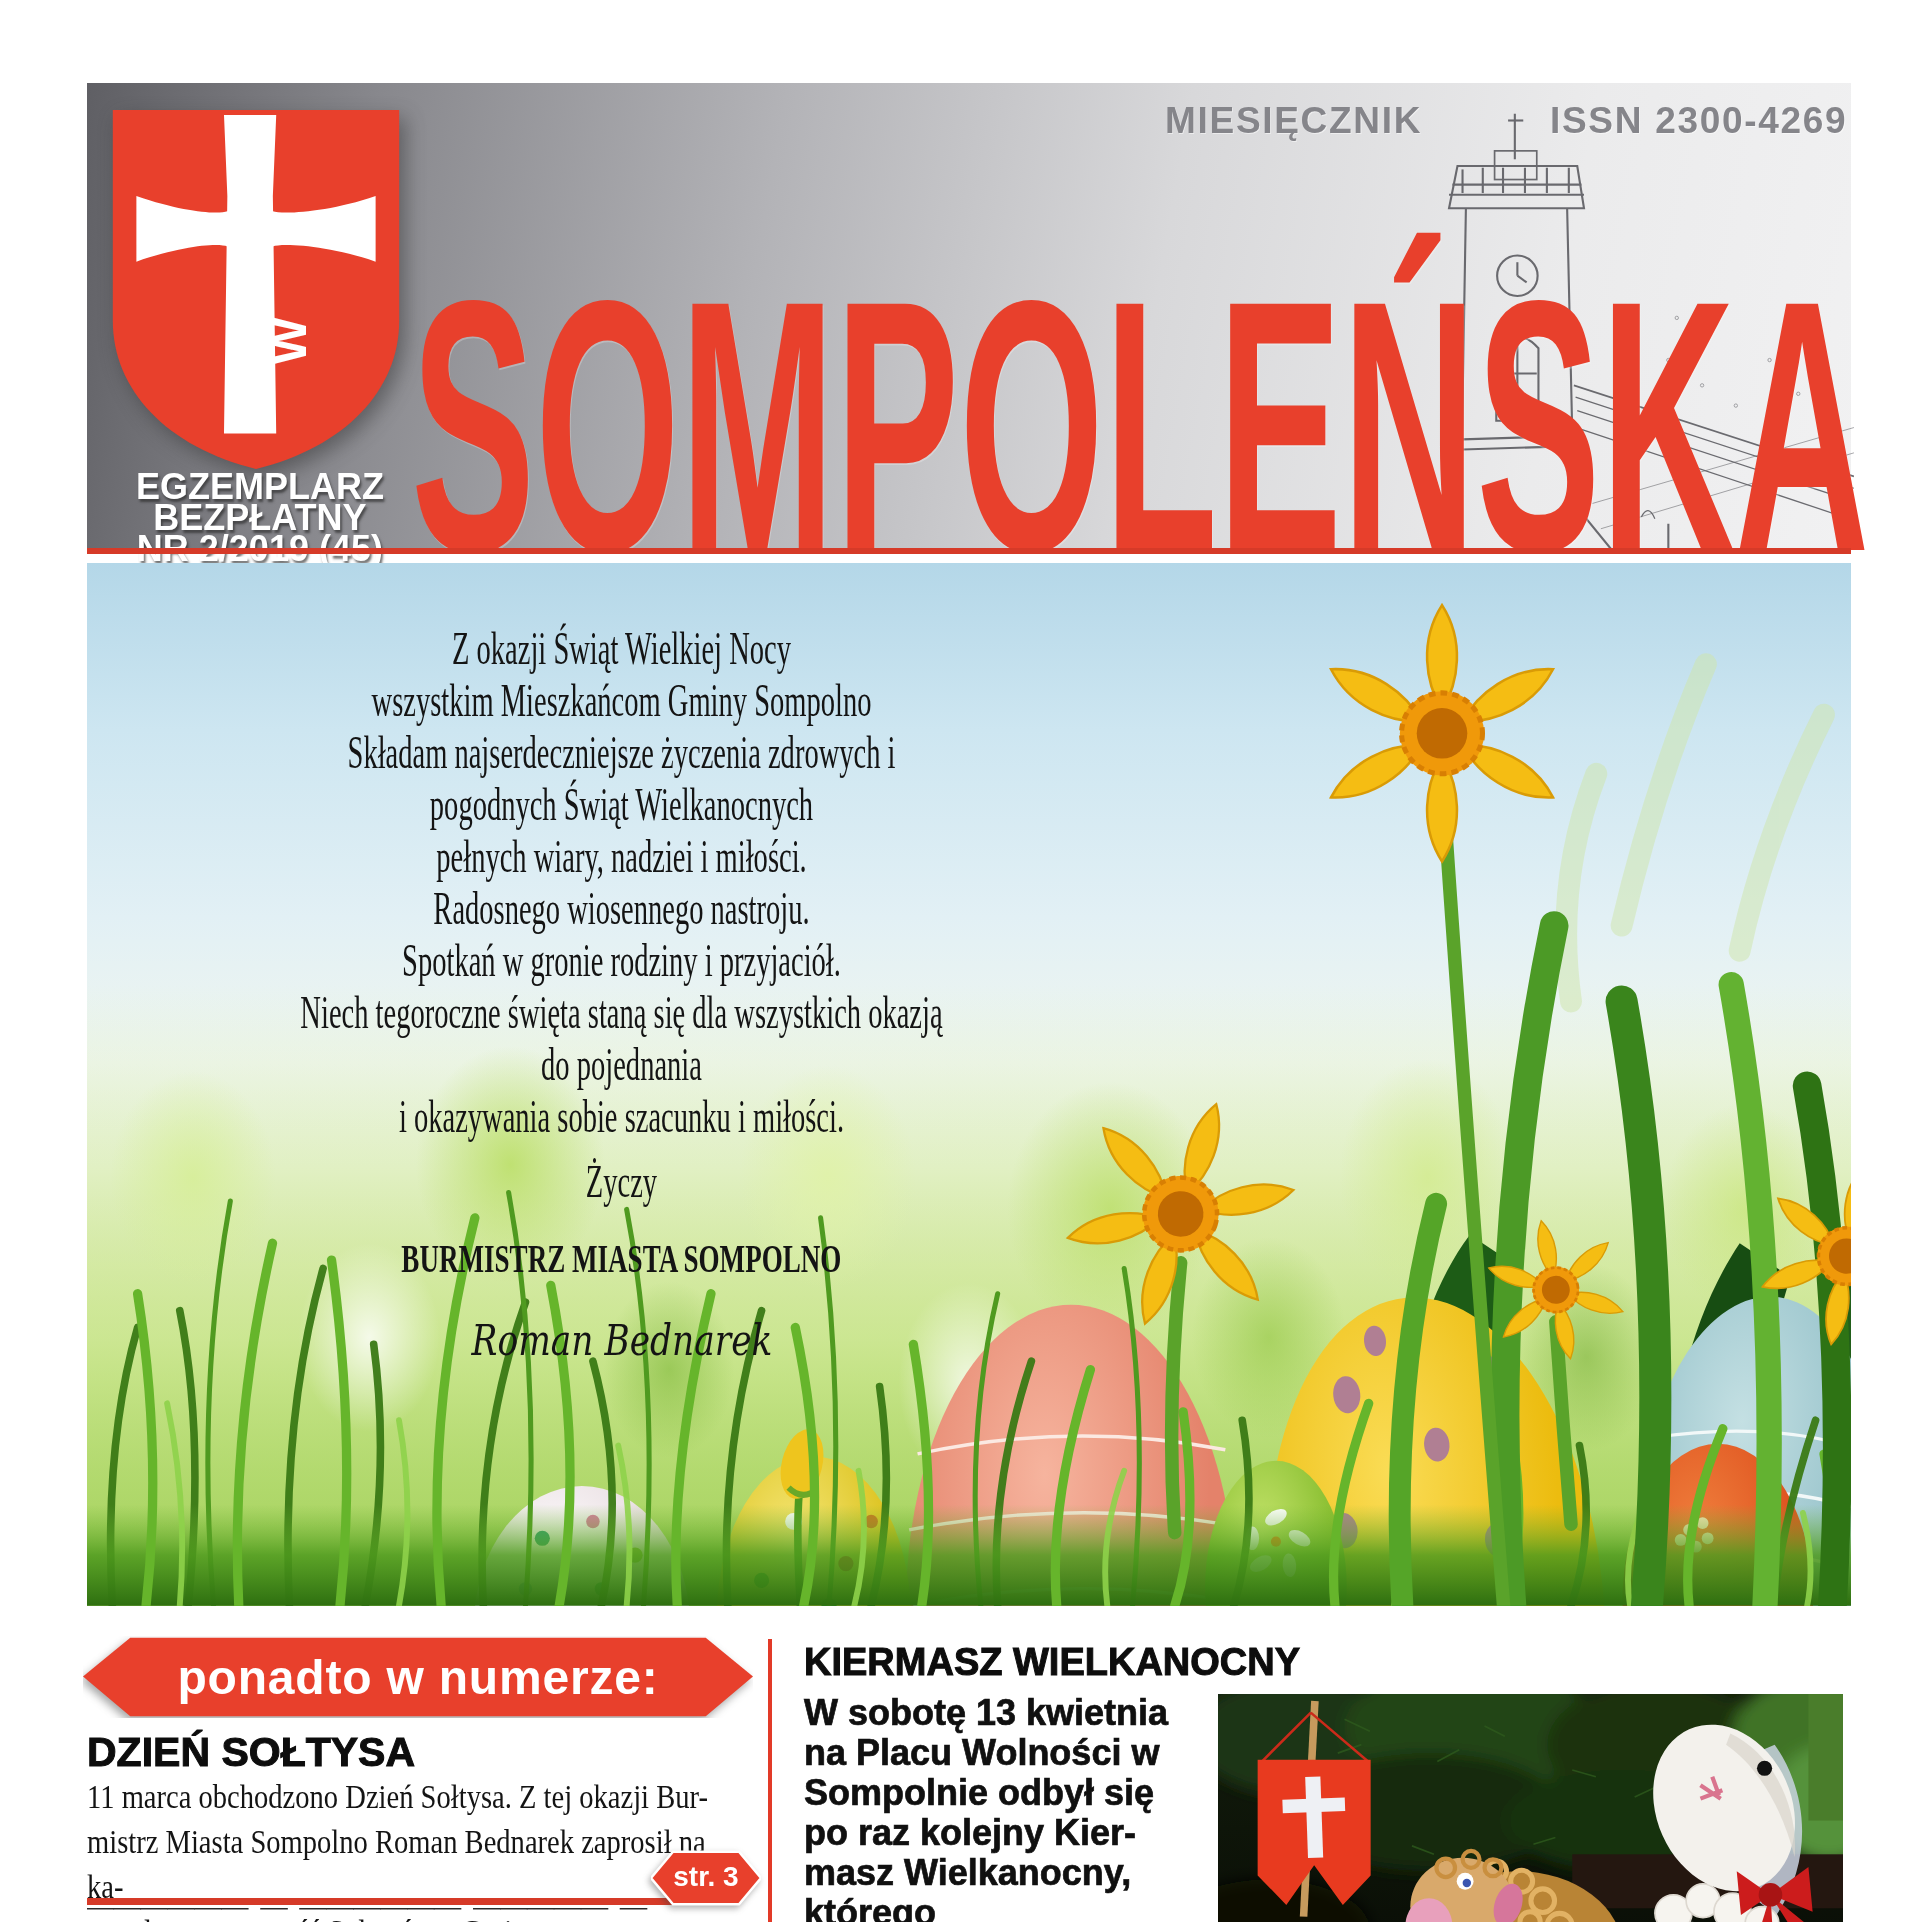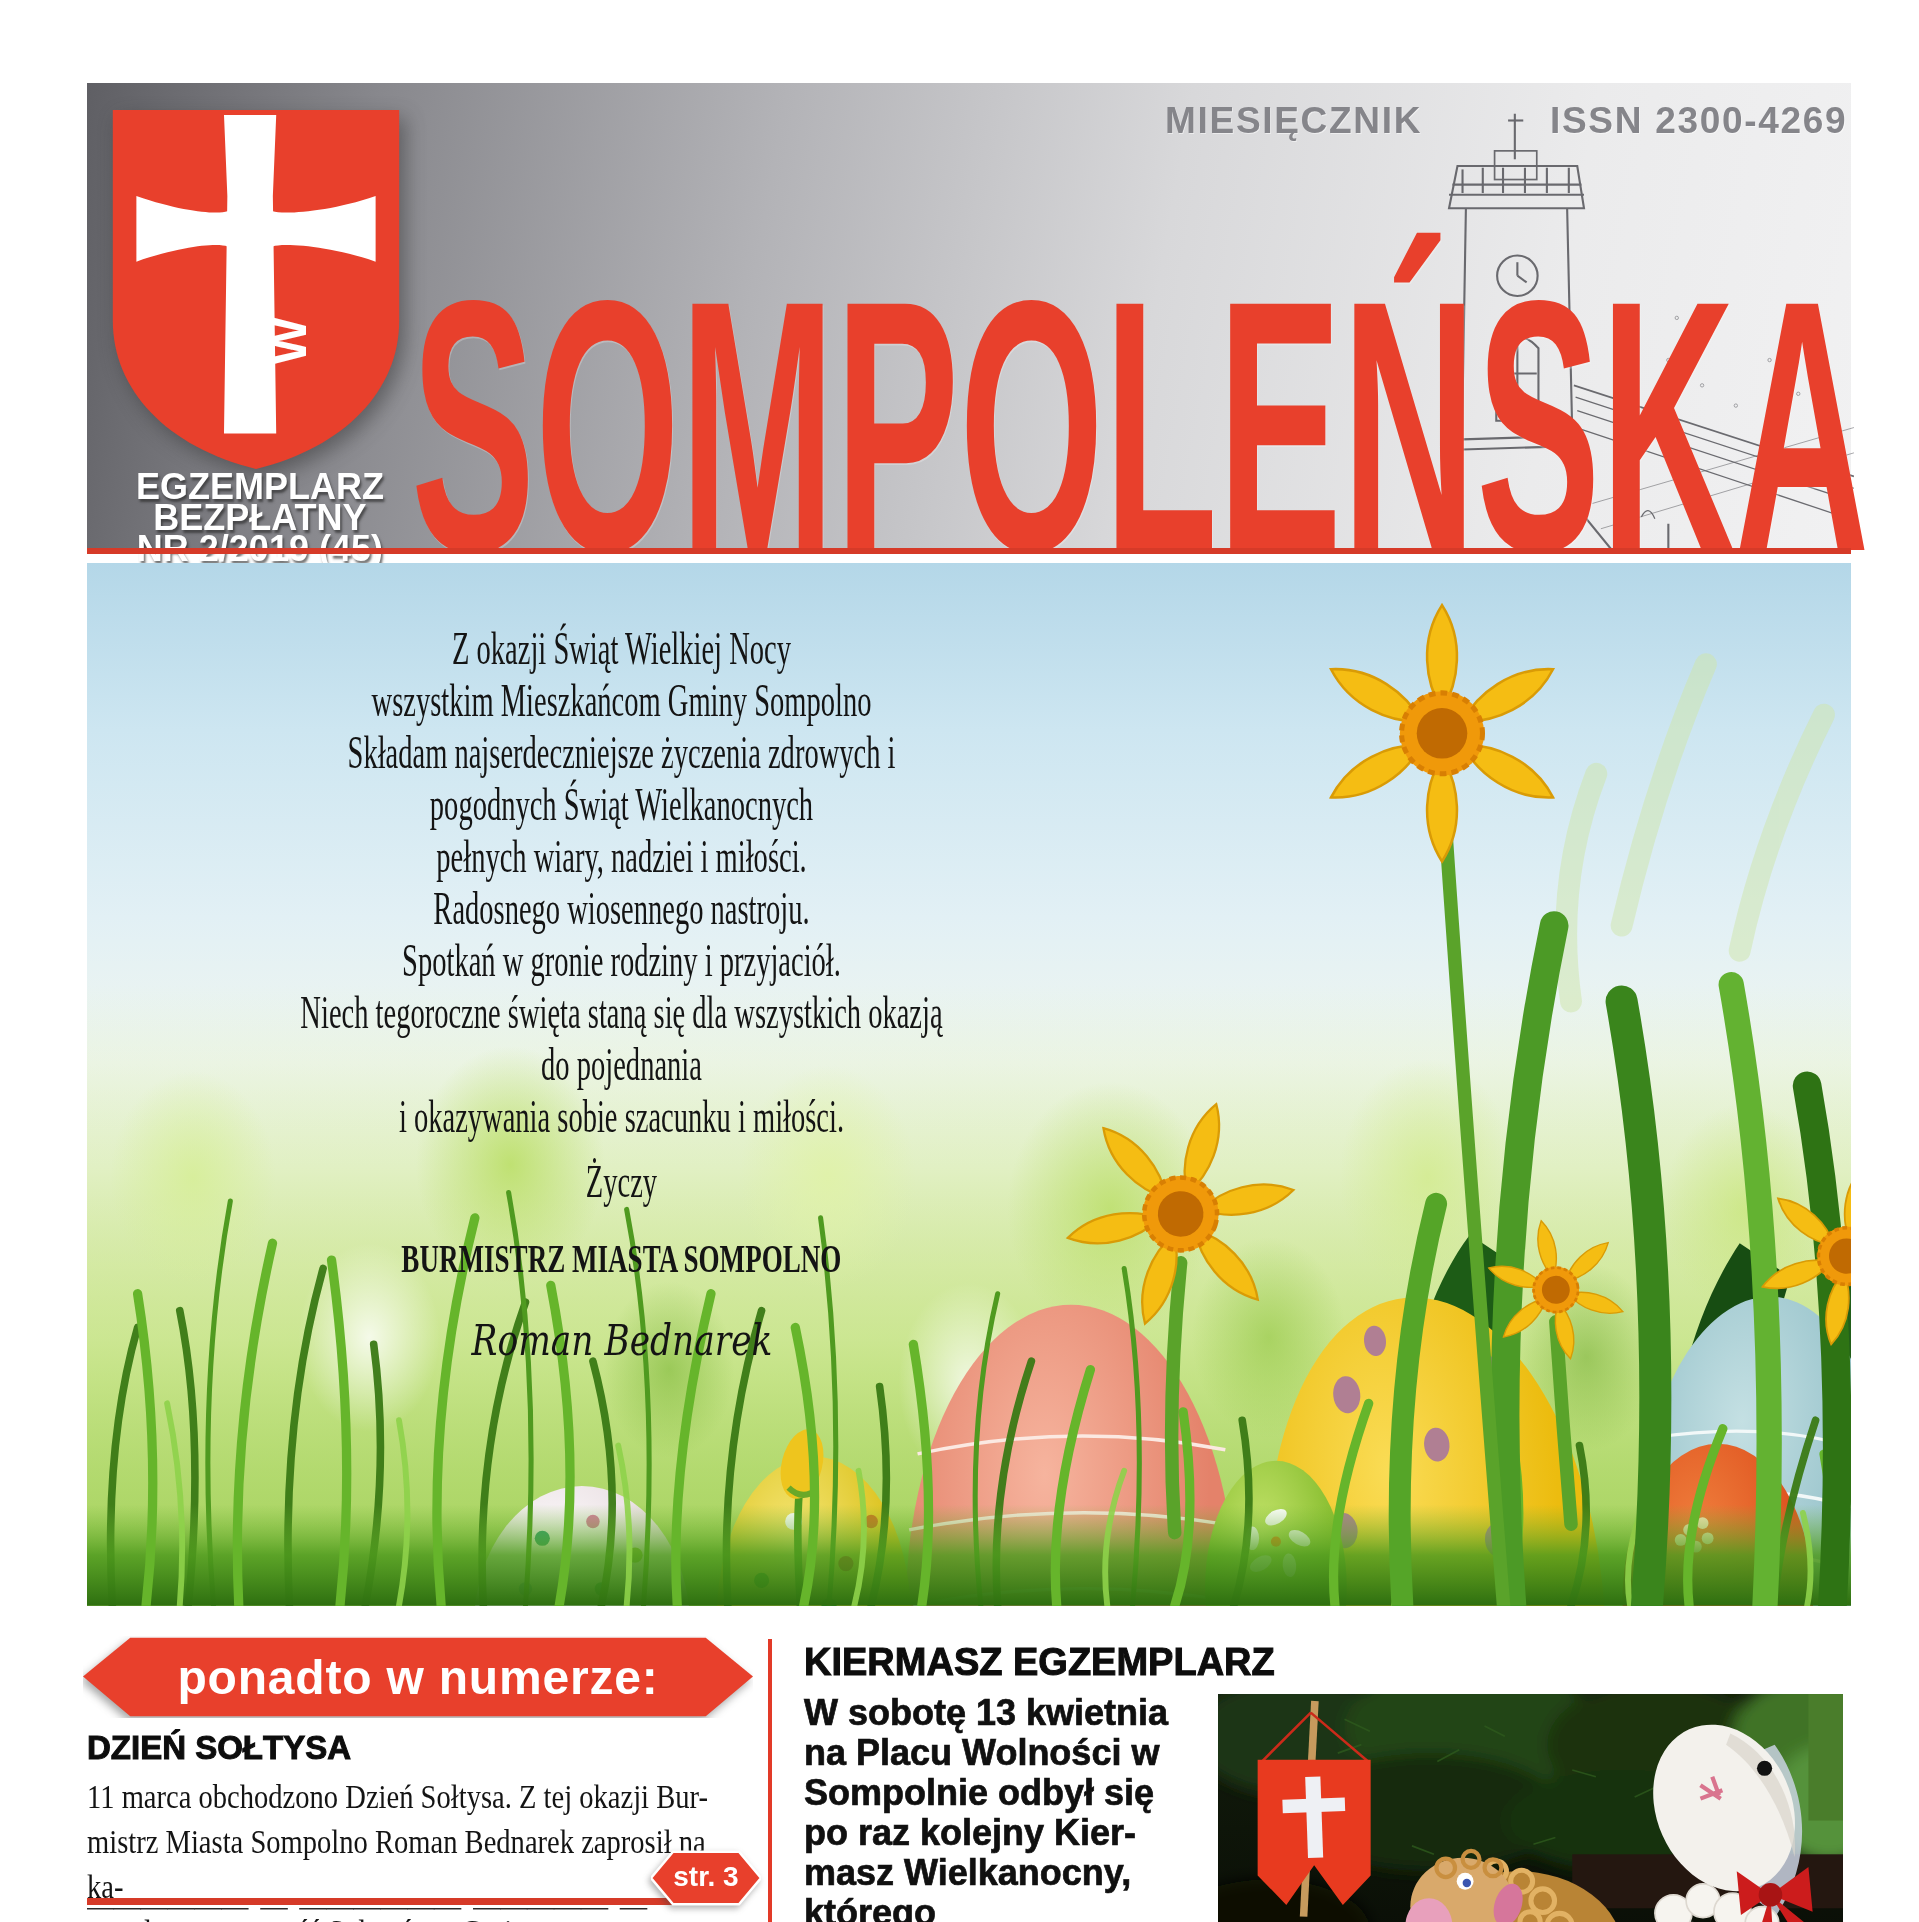--- a/index.html
+++ b/index.html
@@ -394,7 +394,7 @@
 
   <div class="divider"></div>
 
-  <div class="artHead">KIERMASZ EGZEMPLARZ</div>
+  <div class="artHead">KIERMASZ WIELKANOCNY</div>
   <div class="artBody">W sobotę 13 kwietnia
 na Placu Wolności w
 Sompolnie odbył się

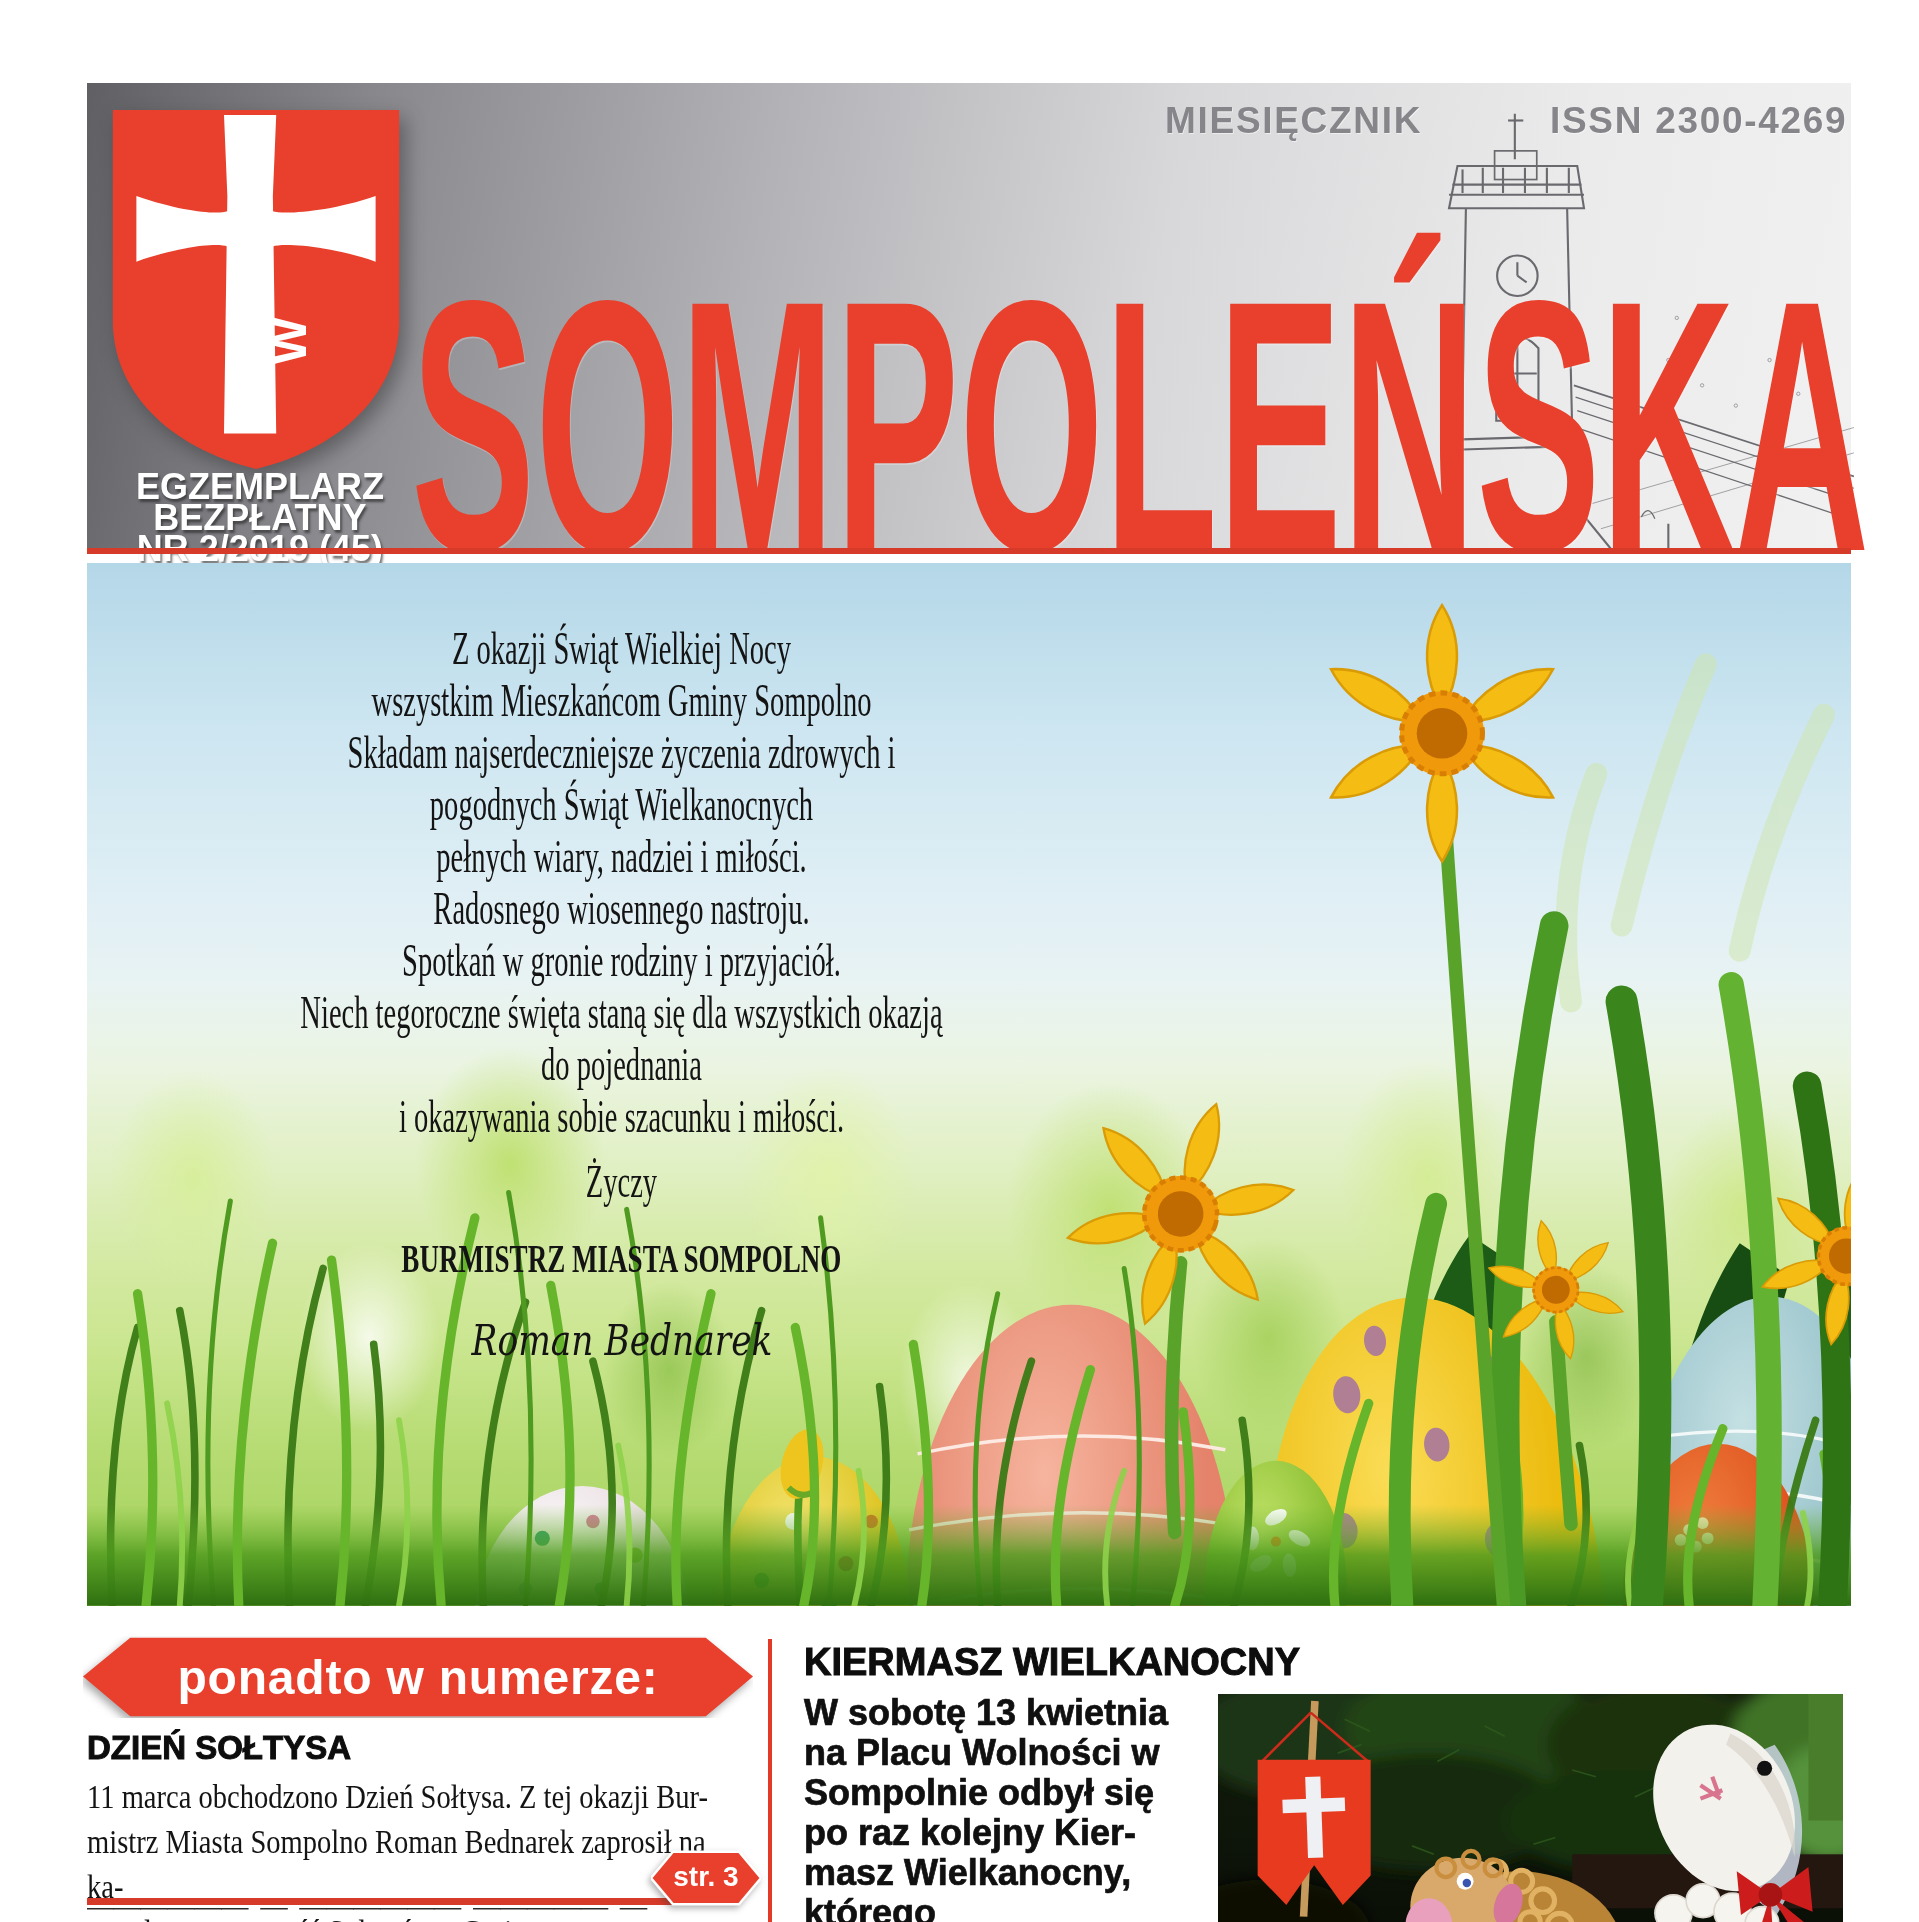--- a/index.html
+++ b/index.html
@@ -58,7 +58,7 @@
   .tocBanner svg{position:absolute;left:0;top:0;}
   .tocBannerLabel{position:absolute;left:0;top:0;width:100%;height:82px;display:flex;align-items:center;
     justify-content:center;color:#fff;font-size:48px;font-weight:bold;letter-spacing:0.8px;}
-  .tocTitle{position:absolute;left:87px;top:1729px;font-size:33px;font-weight:bold;color:#0d0d0d;
+  .tocTitle{position:absolute;left:87px;top:1729px;font-size:41px;font-weight:bold;color:#0d0d0d;
     letter-spacing:0;-webkit-text-stroke:1px #0d0d0d;}
   .tocBody{position:absolute;left:87px;top:1774px;width:759px;font-family:"Liberation Serif",serif;
     font-size:34px;line-height:45px;color:#141414;white-space:pre-line;transform:scaleX(.84);

